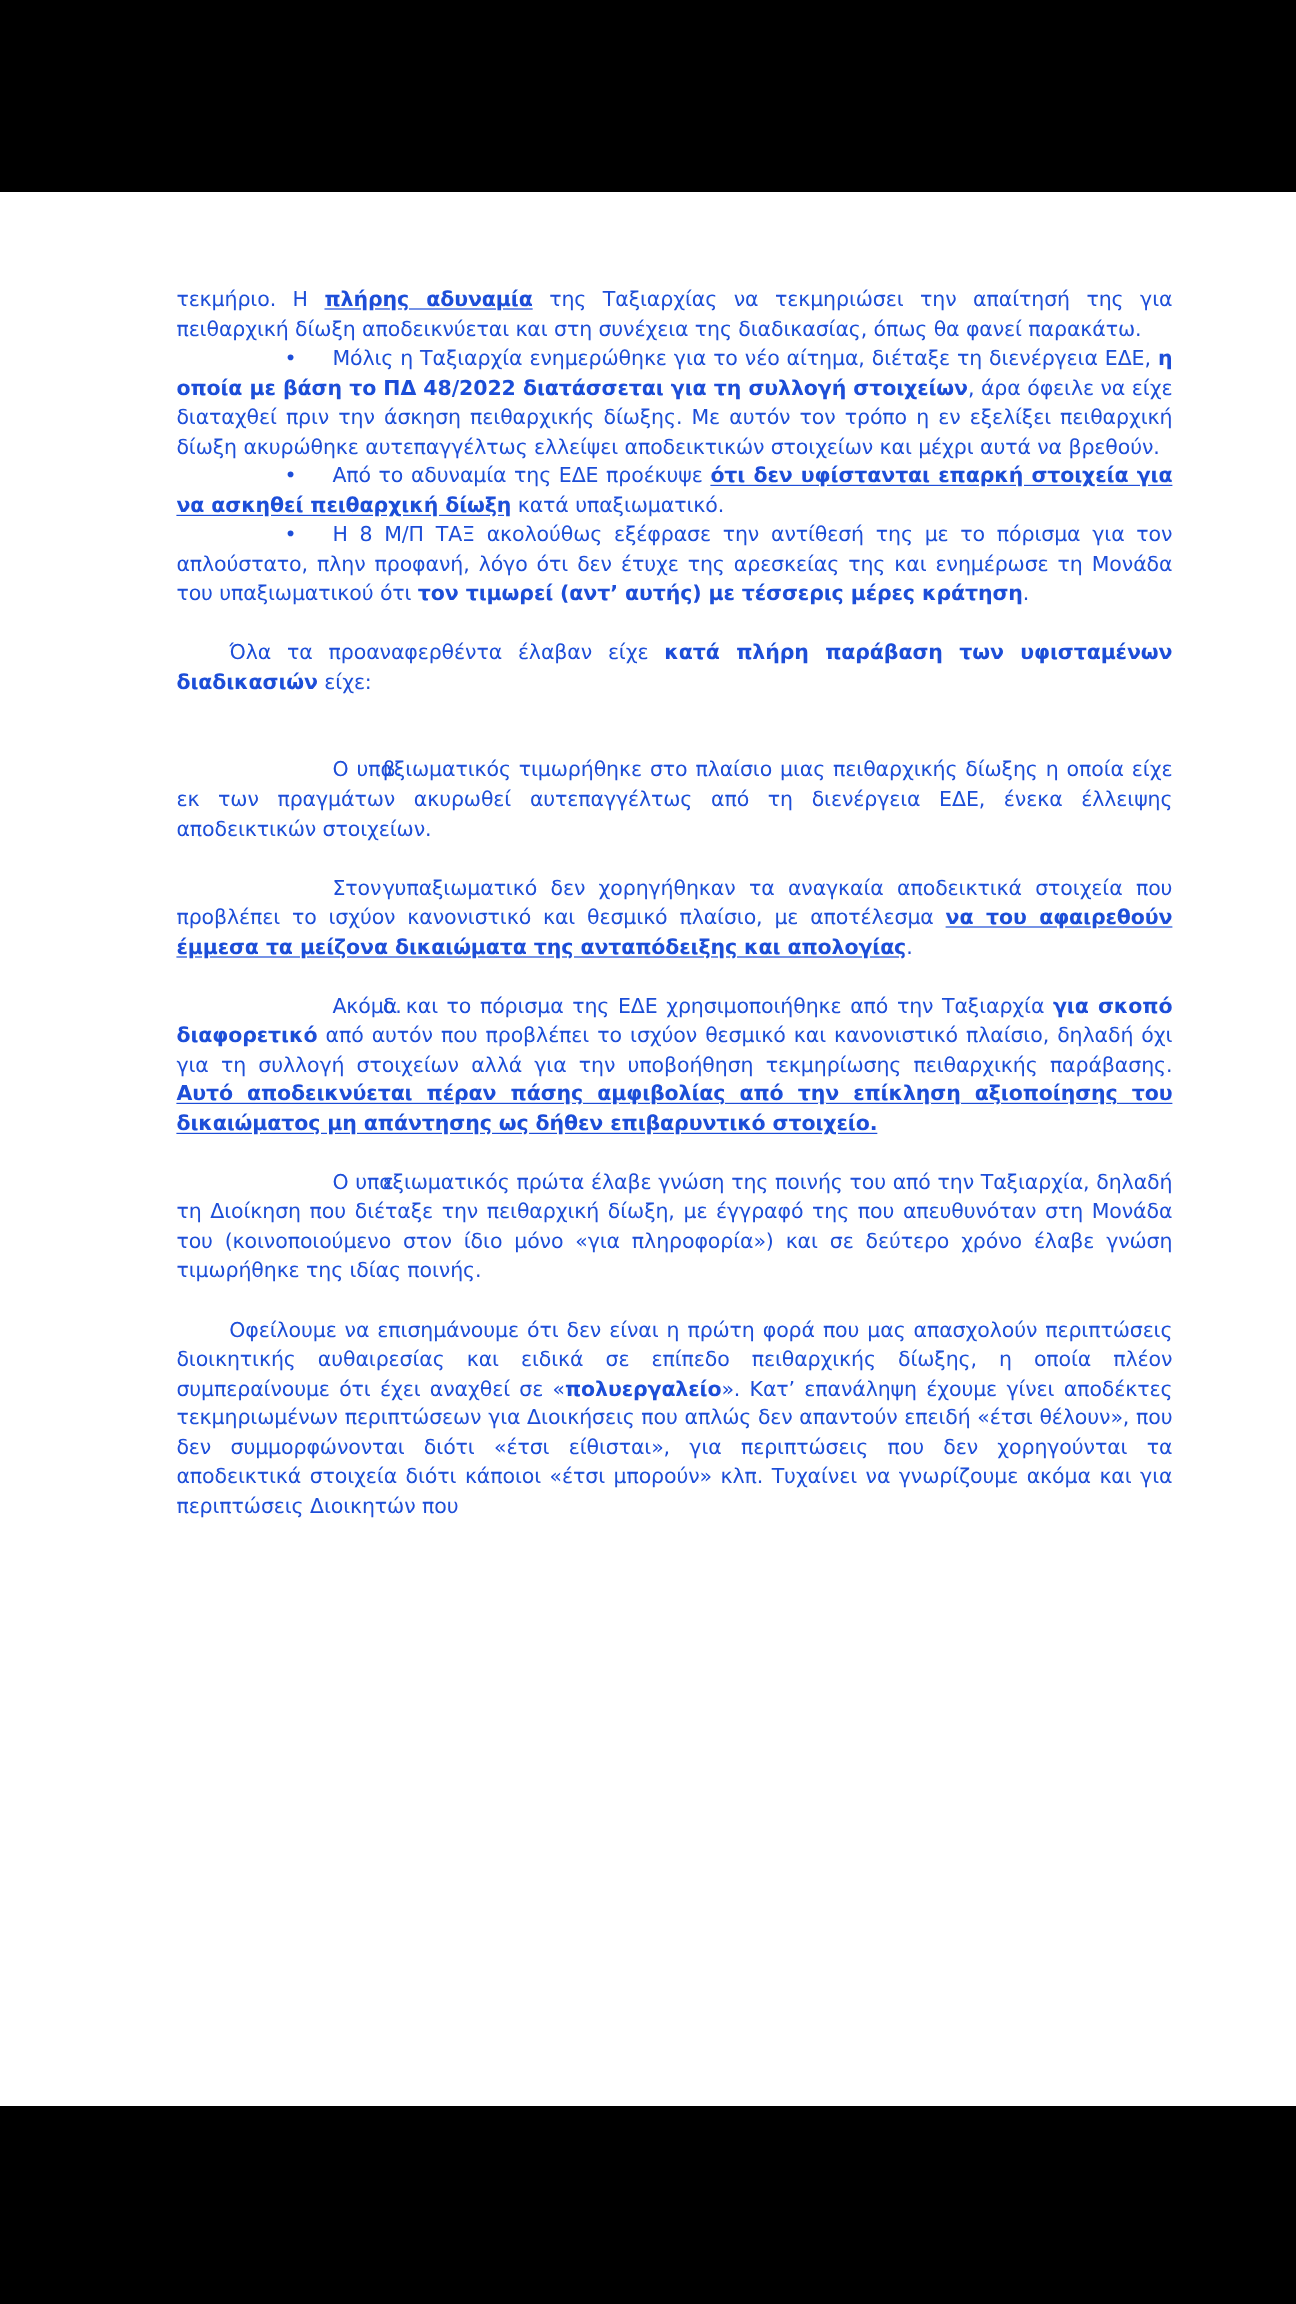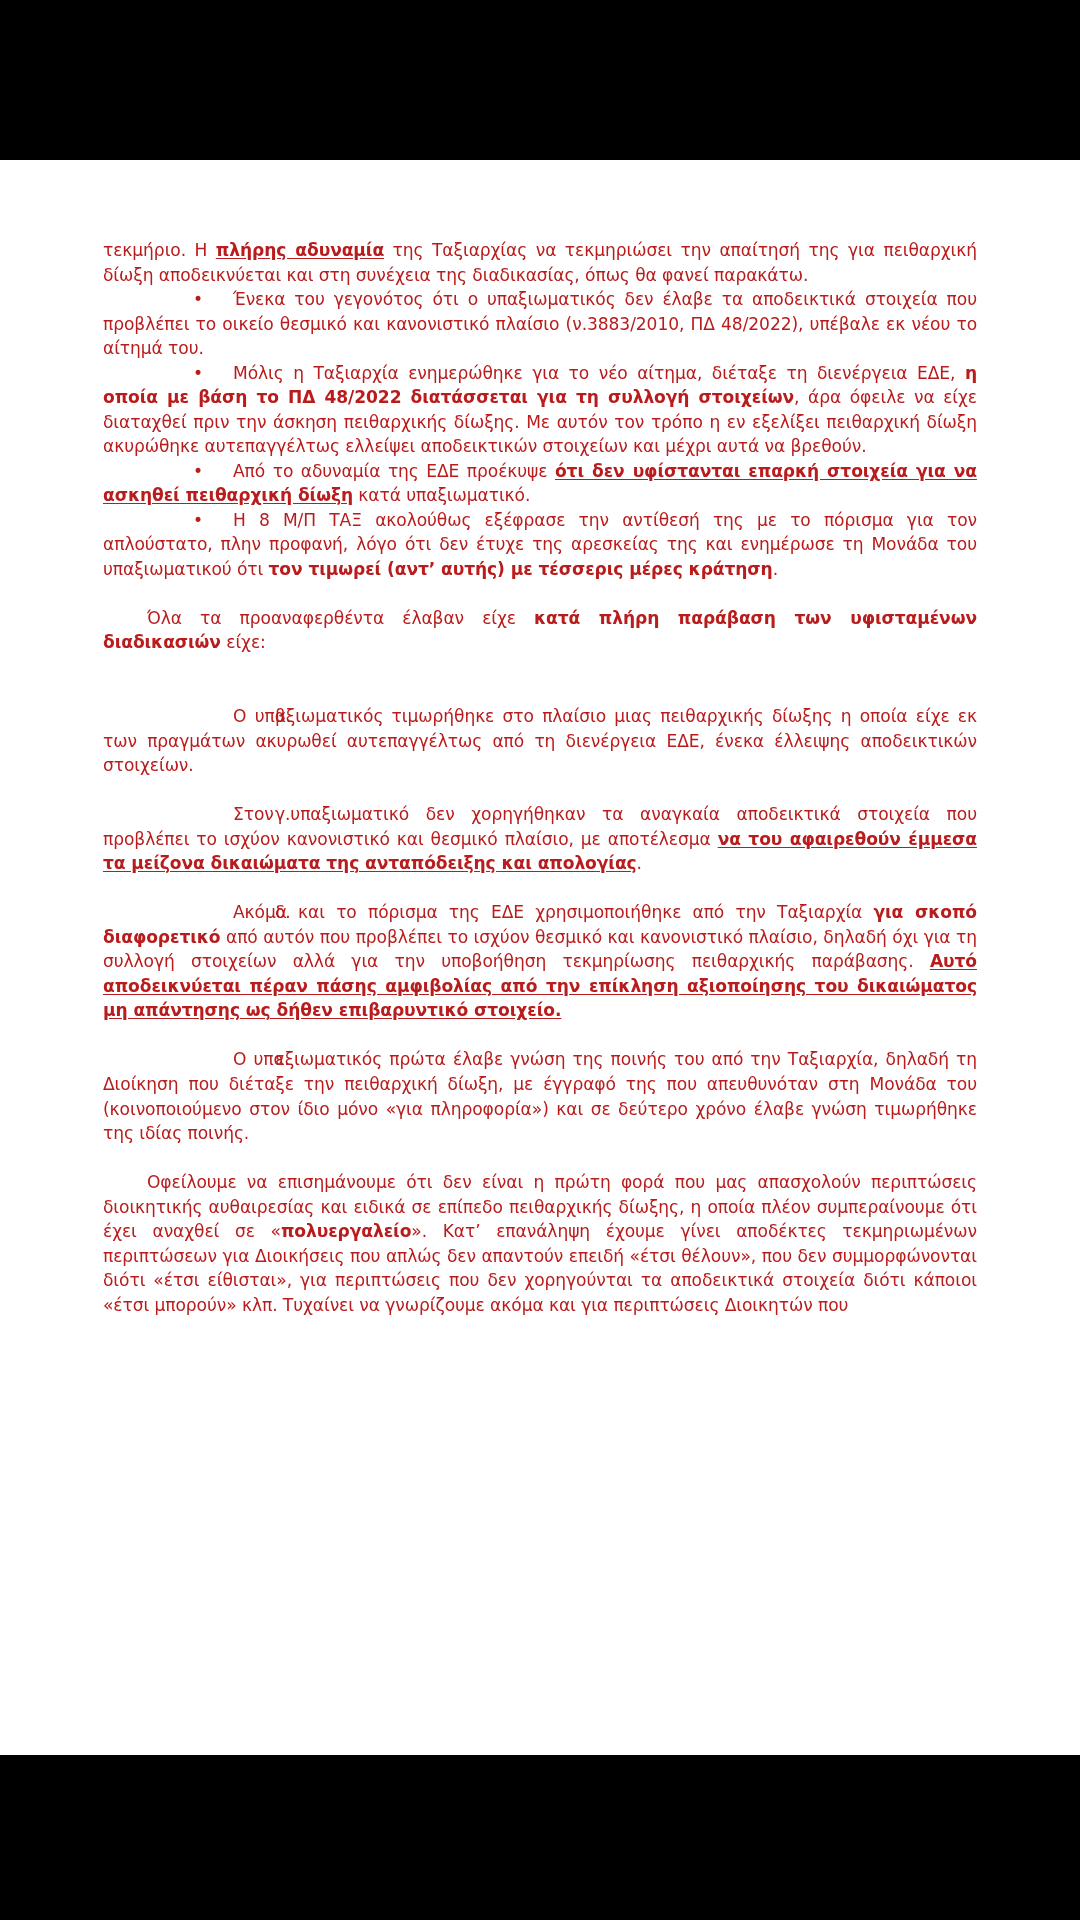--- a/index.html
+++ b/index.html
@@ -45,11 +45,12 @@
     font-family: "DejaVu Sans", sans-serif;
     font-size: 17.1px;
     line-height: 1.435;
-    color: #b91c1c;
+    color: #1d4ed8;
     text-align: justify;
     text-justify: inter-word;
     letter-spacing: -0.09px;
     word-spacing: 0px;
+    margin-left: 44px;
   }
 
   p {

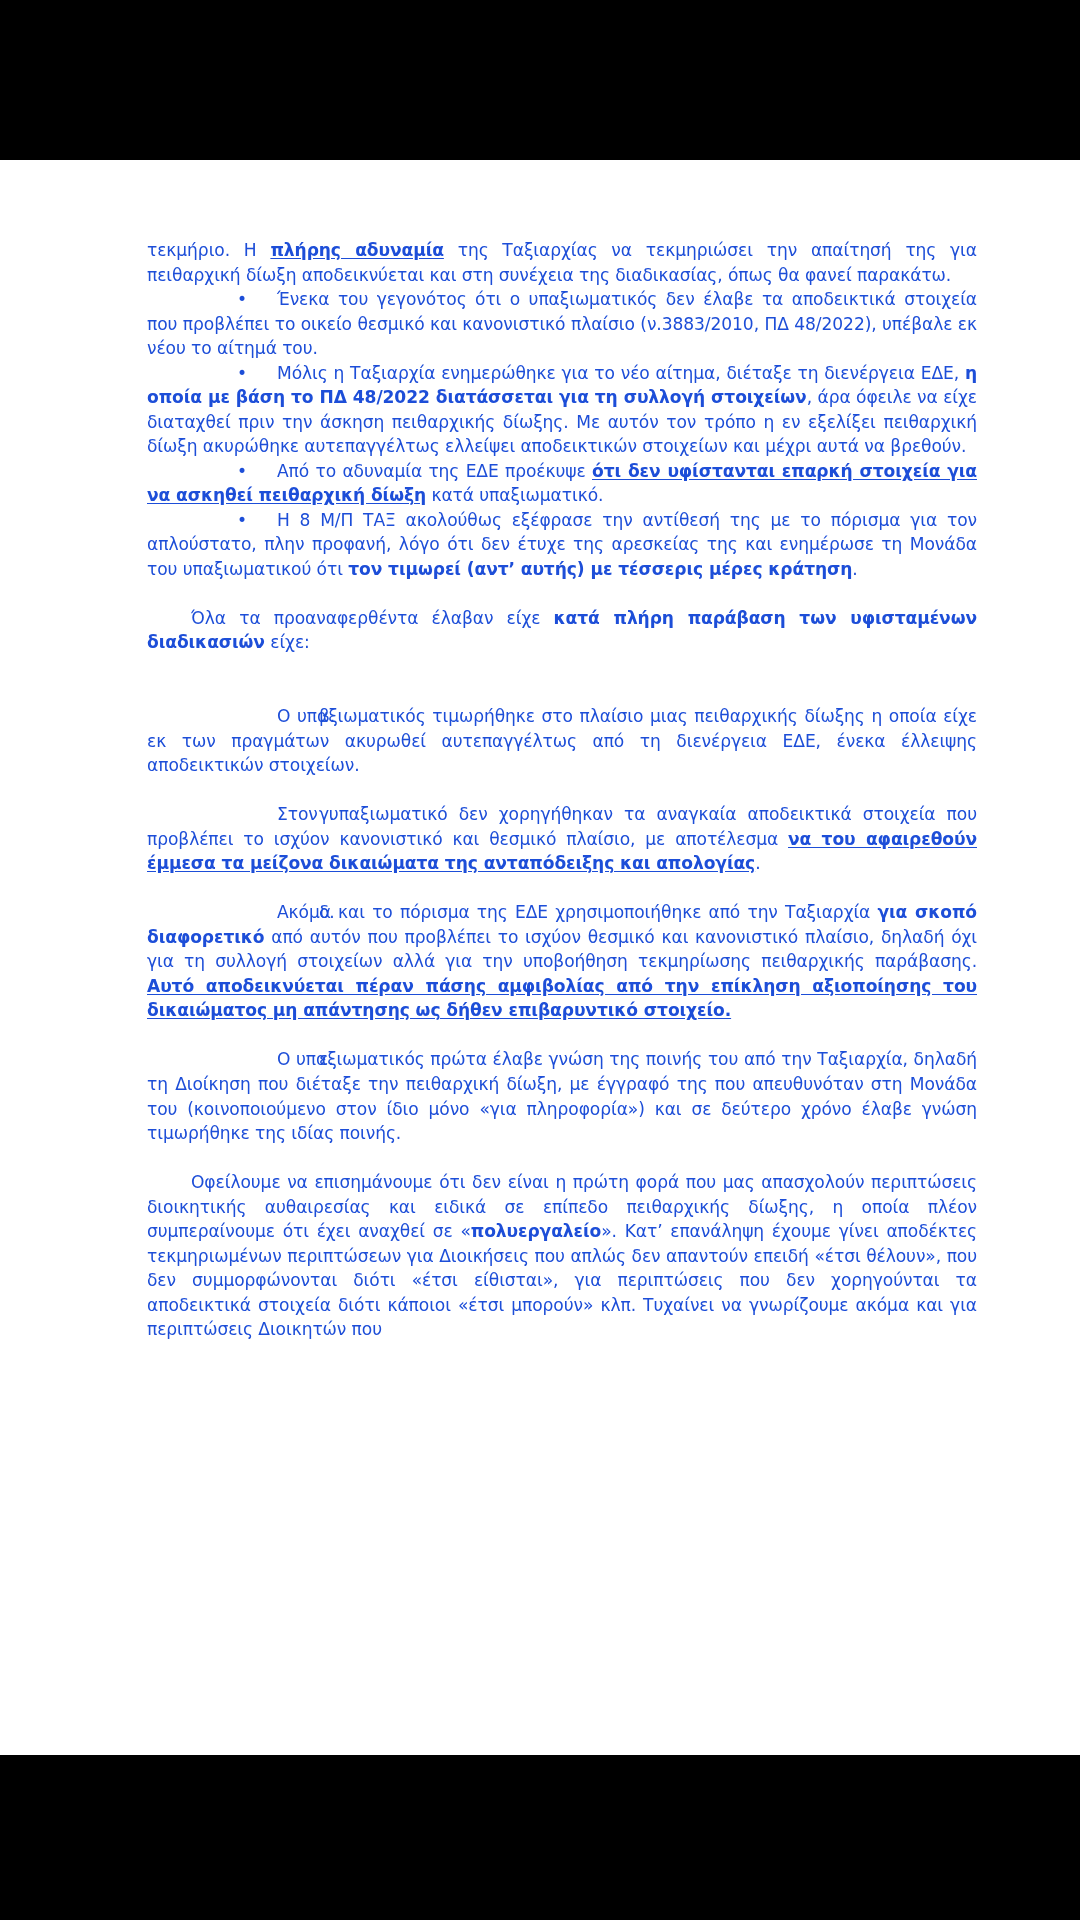--- a/index.html
+++ b/index.html
@@ -97,7 +97,6 @@
   <div id="page">
     <div class="doc-body" id="doc-body">
         <p class="p-plain"><span>τεκμήριο. Η </span><span class="bu">πλήρης αδυναμία</span><span> της Ταξιαρχίας να τεκμηριώσει την απαίτησή της για πειθαρχική δίωξη αποδεικνύεται και στη συνέχεια της διαδικασίας, όπως θα φανεί παρακάτω.</span></p>
-        <p class="p-plain bullet-row"><span class="bullet-lead"><span class="bullet-dot">•</span></span><span>Ένεκα του γεγονότος ότι ο υπαξιωματικός δεν έλαβε τα αποδεικτικά στοιχεία που προβλέπει το οικείο θεσμικό και κανονιστικό πλαίσιο (ν.3883/2010, ΠΔ 48/2022), υπέβαλε εκ νέου το αίτημά του.</span></p>
         <p class="p-plain bullet-row"><span class="bullet-lead"><span class="bullet-dot">•</span></span><span>Μόλις η Ταξιαρχία ενημερώθηκε για το νέο αίτημα, διέταξε τη διενέργεια ΕΔΕ, </span><span class="b">η οποία με βάση το ΠΔ 48/2022 διατάσσεται για τη συλλογή στοιχείων</span><span>, άρα όφειλε να είχε διαταχθεί πριν την άσκηση πειθαρχικής δίωξης. Με αυτόν τον τρόπο η εν εξελίξει πειθαρχική δίωξη ακυρώθηκε αυτεπαγγέλτως ελλείψει αποδεικτικών στοιχείων και μέχρι αυτά να βρεθούν.</span></p>
         <p class="p-plain bullet-row"><span class="bullet-lead"><span class="bullet-dot">•</span></span><span>Από το αδυναμία της ΕΔΕ προέκυψε </span><span class="bu">ότι δεν υφίστανται επαρκή στοιχεία για να ασκηθεί πειθαρχική δίωξη</span><span> κατά υπαξιωματικό.</span></p>
         <p class="p-plain bullet-row"><span class="bullet-lead"><span class="bullet-dot">•</span></span><span>Η 8 Μ/Π ΤΑΞ ακολούθως εξέφρασε την αντίθεσή της με το πόρισμα για τον απλούστατο, πλην προφανή, λόγο ότι δεν έτυχε της αρεσκείας της και ενημέρωσε τη Μονάδα του υπαξιωματικού ότι </span><span class="b">τον τιμωρεί (αντ’ αυτής) με τέσσερις μέρες κράτηση</span><span>.</span></p>

